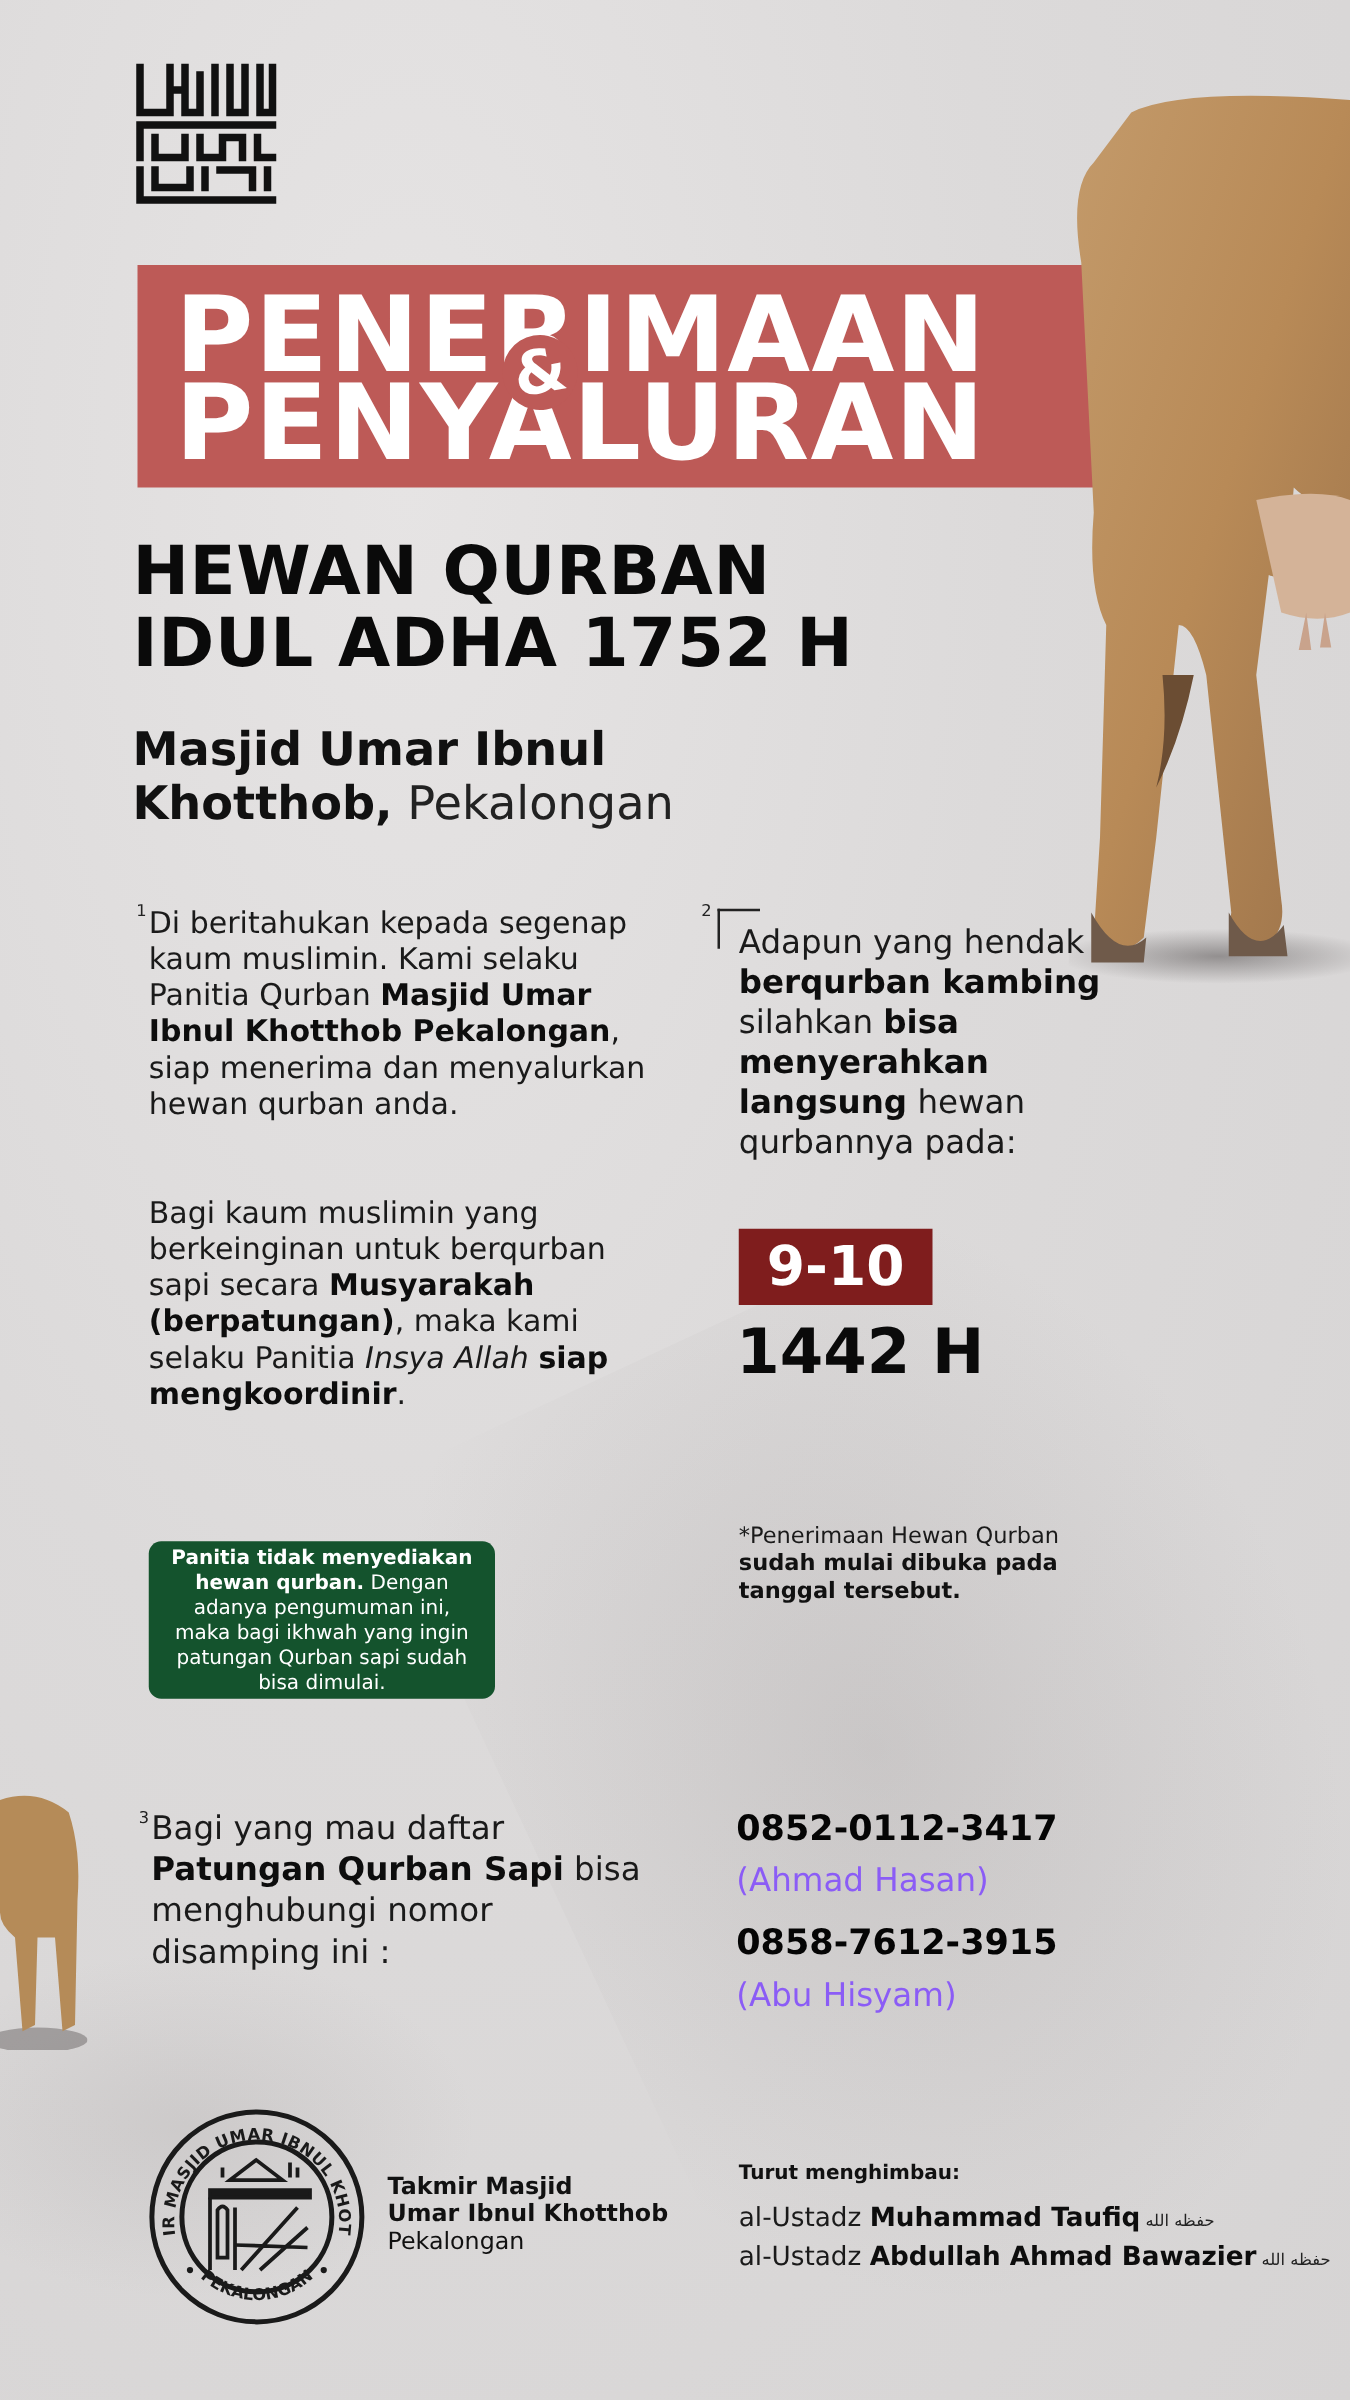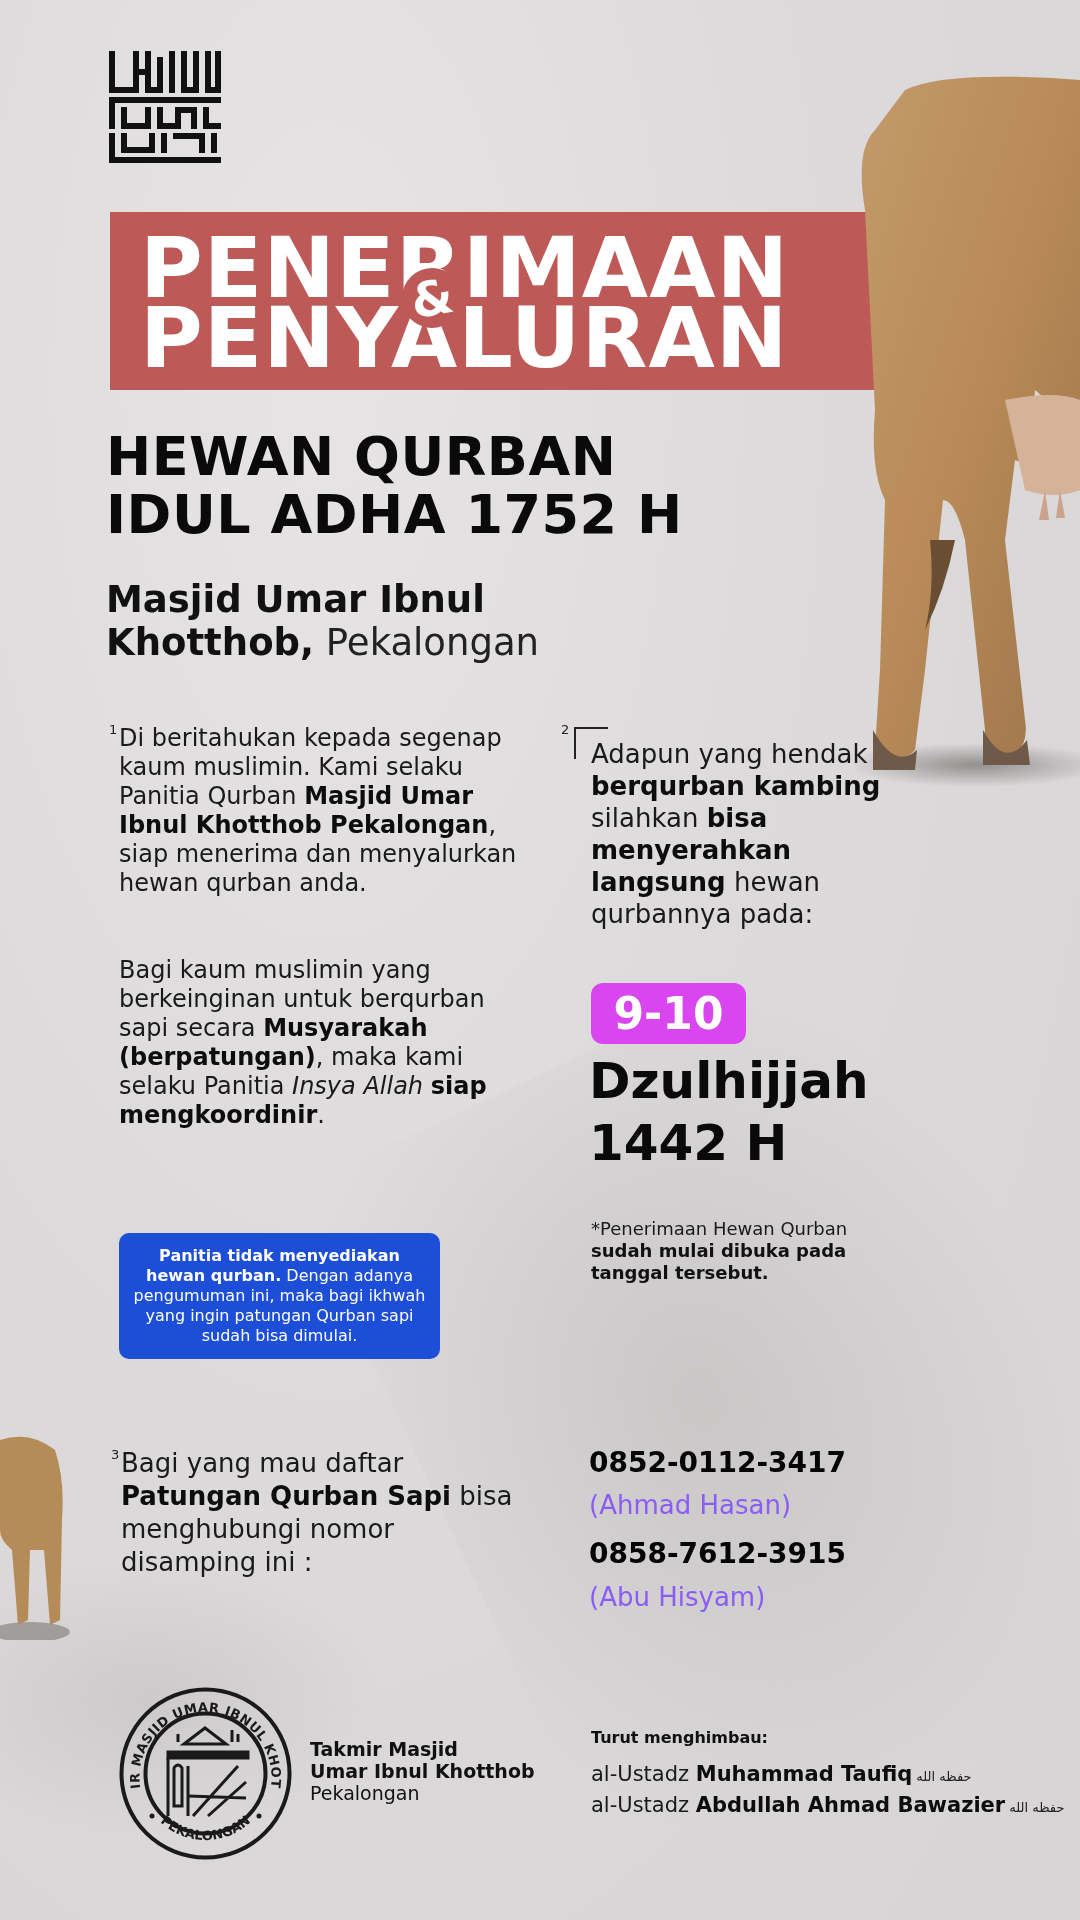--- a/index.html
+++ b/index.html
@@ -42,8 +42,8 @@
   .p3 { left:591px; top:738px; width:290px; font-size:26px; line-height:32px; }
   .bracket { left:574px; top:727px; width:32px; height:30px; border-left:2px solid #222; border-top:2px solid #222; }
 
-  .date-badge { left:591px; top:983px; width:155px; height:61px; background:#d946ef; color:#fff;
-    font-family:"DejaVu Sans", sans-serif; font-weight:bold; font-size:44px; display:flex; align-items:center; justify-content:center;border-radius:12px; }
+  .date-badge { left:591px; top:983px; width:155px; height:61px; background:#7f1d1d; color:#fff;
+    font-family:"DejaVu Sans", sans-serif; font-weight:bold; font-size:44px; display:flex; align-items:center; justify-content:center; }
   .date-main { left:589px; top:1050px; font-family:"DejaVu Sans", sans-serif; font-weight:bold; font-size:50px; line-height:62px; color:#0a0a0a; }
 
   .note-title { left:110px; top:1202px; width:340px; text-align:center; font-family:"DejaVu Sans", sans-serif; font-weight:bold; font-size:19px; color:#111;margin-top:39px; }

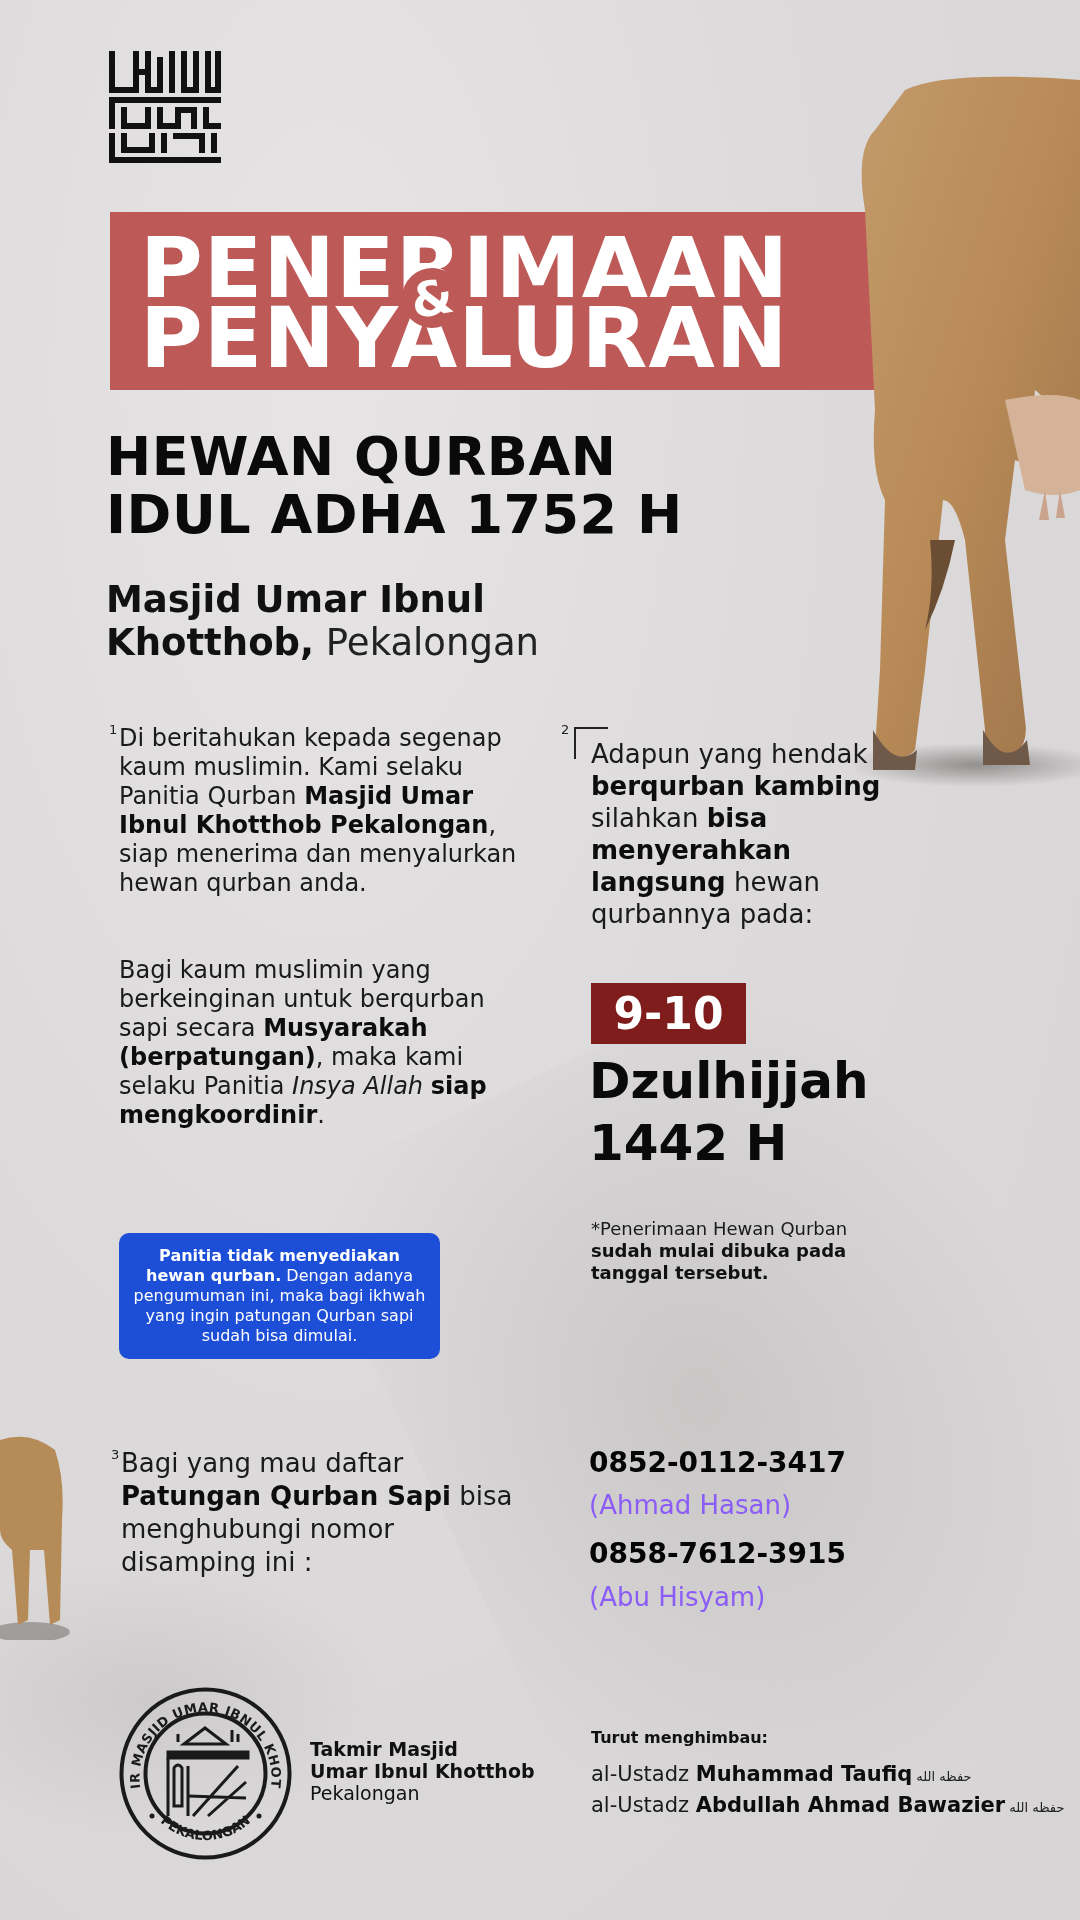--- a/index.html
+++ b/index.html
@@ -124,7 +124,6 @@
 
 <div class="abs date-badge">9-10</div>
 <div class="abs date-main">
-  <div>Dzulhijjah</div>
   <div>1442 H</div>
 </div>
 

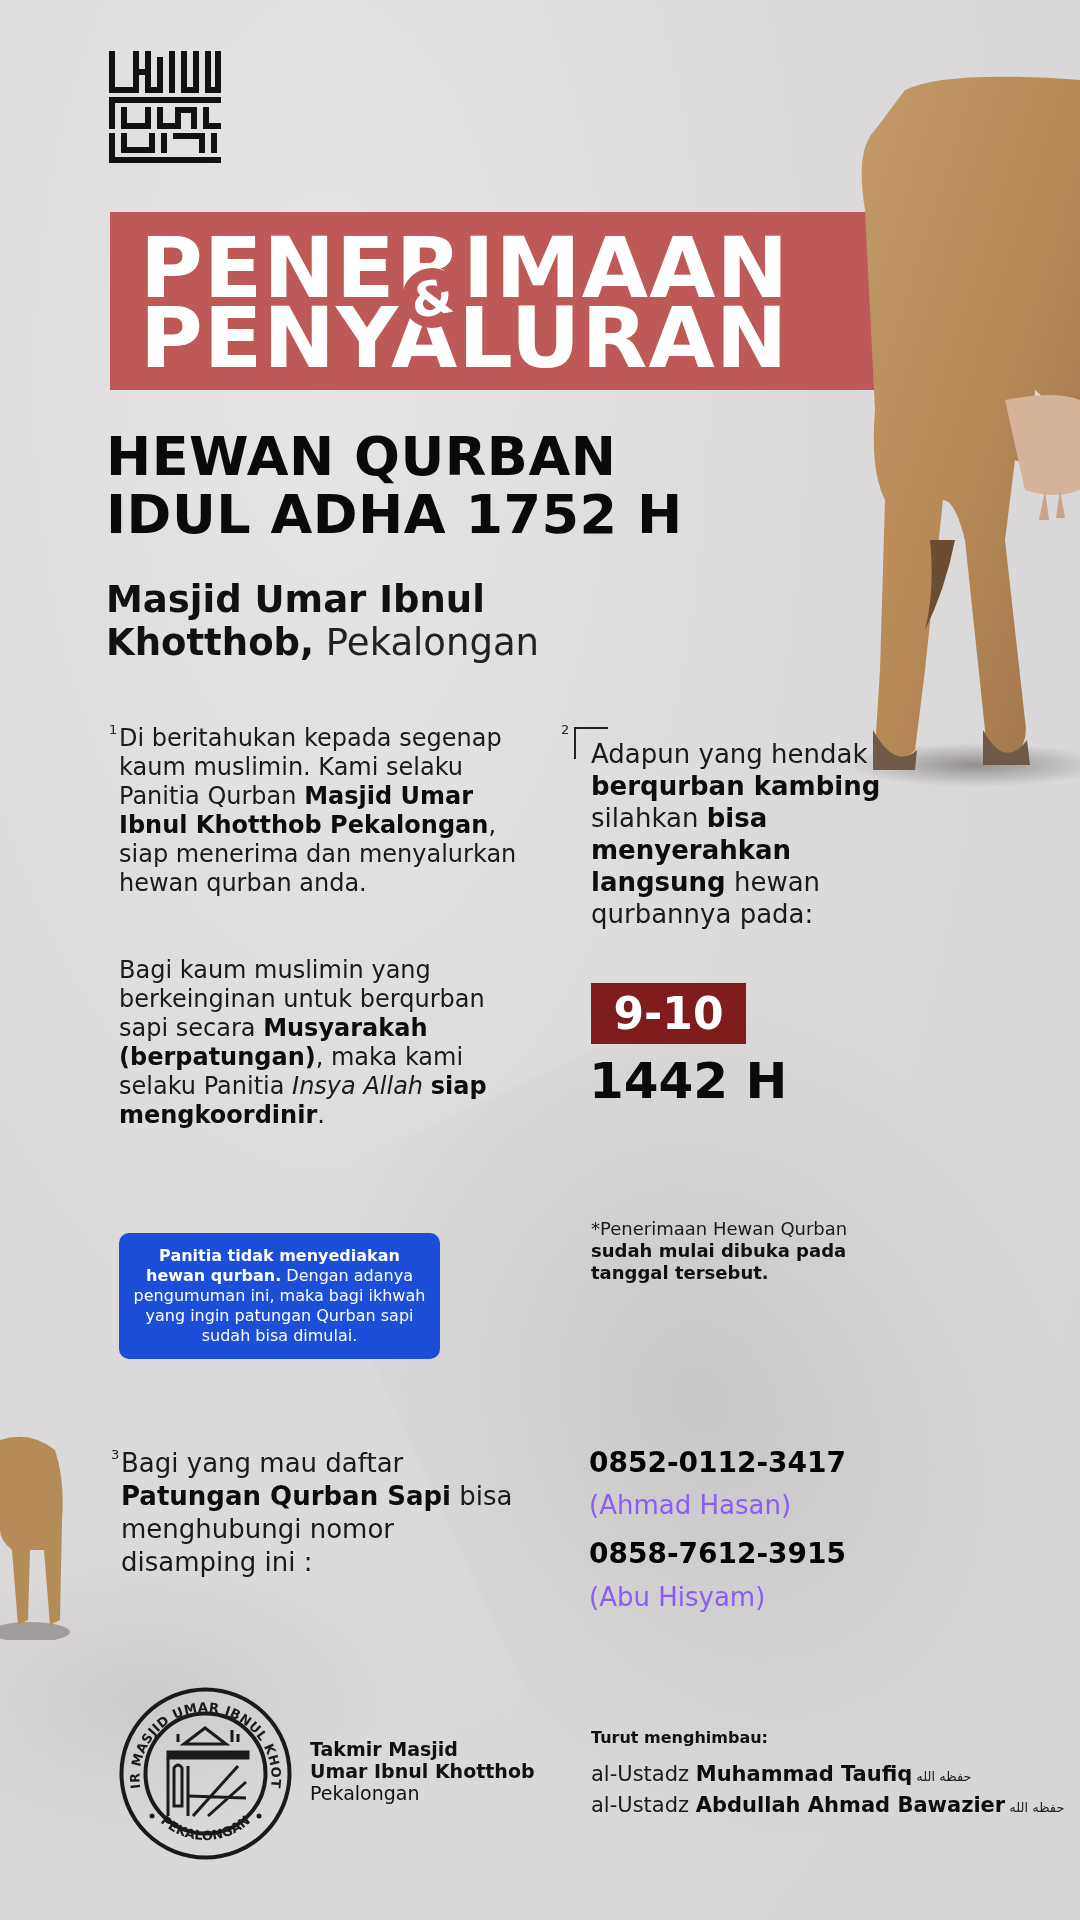--- a/index.html
+++ b/index.html
@@ -47,7 +47,7 @@
   .date-main { left:589px; top:1050px; font-family:"DejaVu Sans", sans-serif; font-weight:bold; font-size:50px; line-height:62px; color:#0a0a0a; }
 
   .note-title { left:110px; top:1202px; width:340px; text-align:center; font-family:"DejaVu Sans", sans-serif; font-weight:bold; font-size:19px; color:#111;margin-top:39px; }
-  .note-box { left:119px; top:1233px; width:321px; height:126px; background:#1d4ed8; border-radius:10px;
+  .note-box { left:119px; top:1233px; width:277px; height:126px; background:#14532d; border-radius:10px;
     color:#fff; font-family:"DejaVu Sans", sans-serif; font-size:16px; line-height:20px; text-align:center;
     display:flex; align-items:center; justify-content:center; padding:0 14px; box-sizing:border-box; }
   .note-box b { font-weight:bold; }

